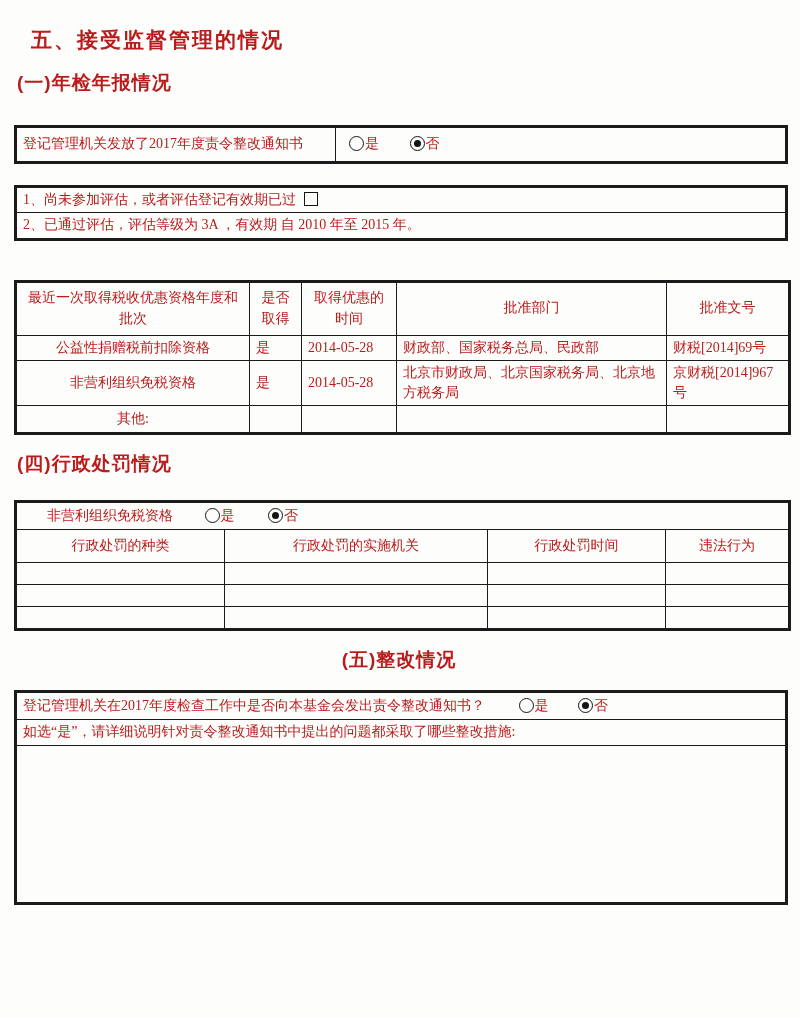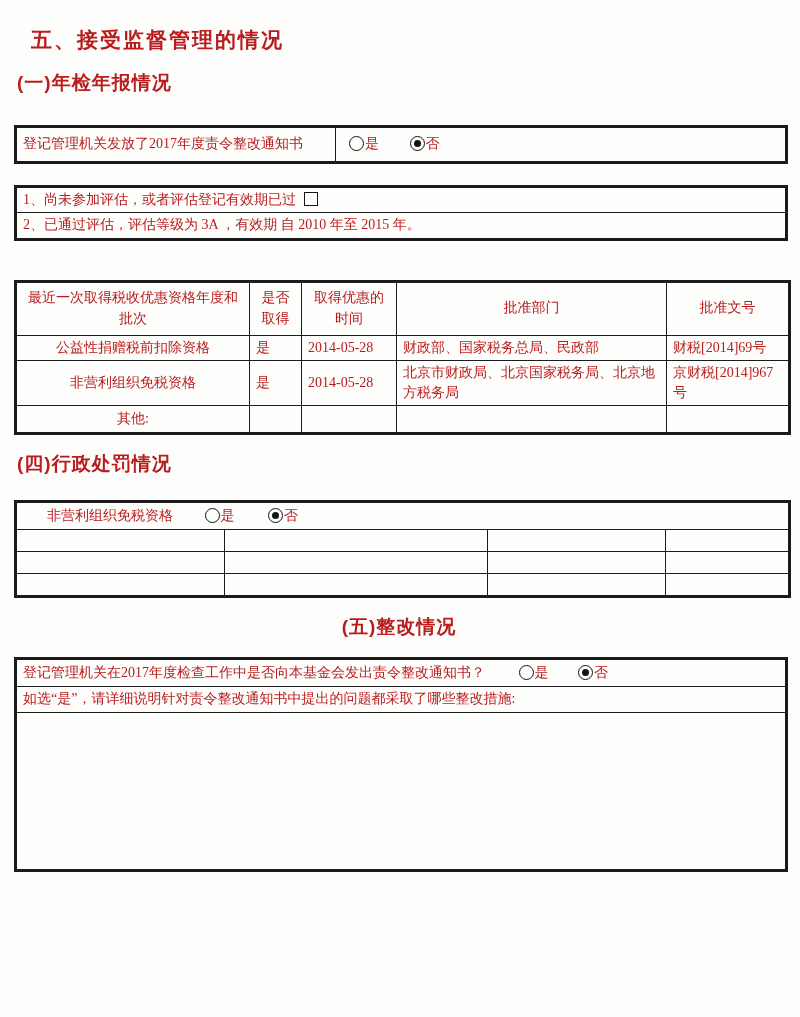--- a/index.html
+++ b/index.html
@@ -194,6 +194,12 @@
         <span class="opt"><span class="radio checked"></span><span>否</span></span>
       </td>
     </tr>
+    <tr>
+      <th>行政处罚的种类</th>
+      <th>行政处罚的实施机关</th>
+      <th>行政处罚时间</th>
+      <th>违法行为</th>
+    </tr>
     <tr class="erow">
       <td></td>
           <td></td>

